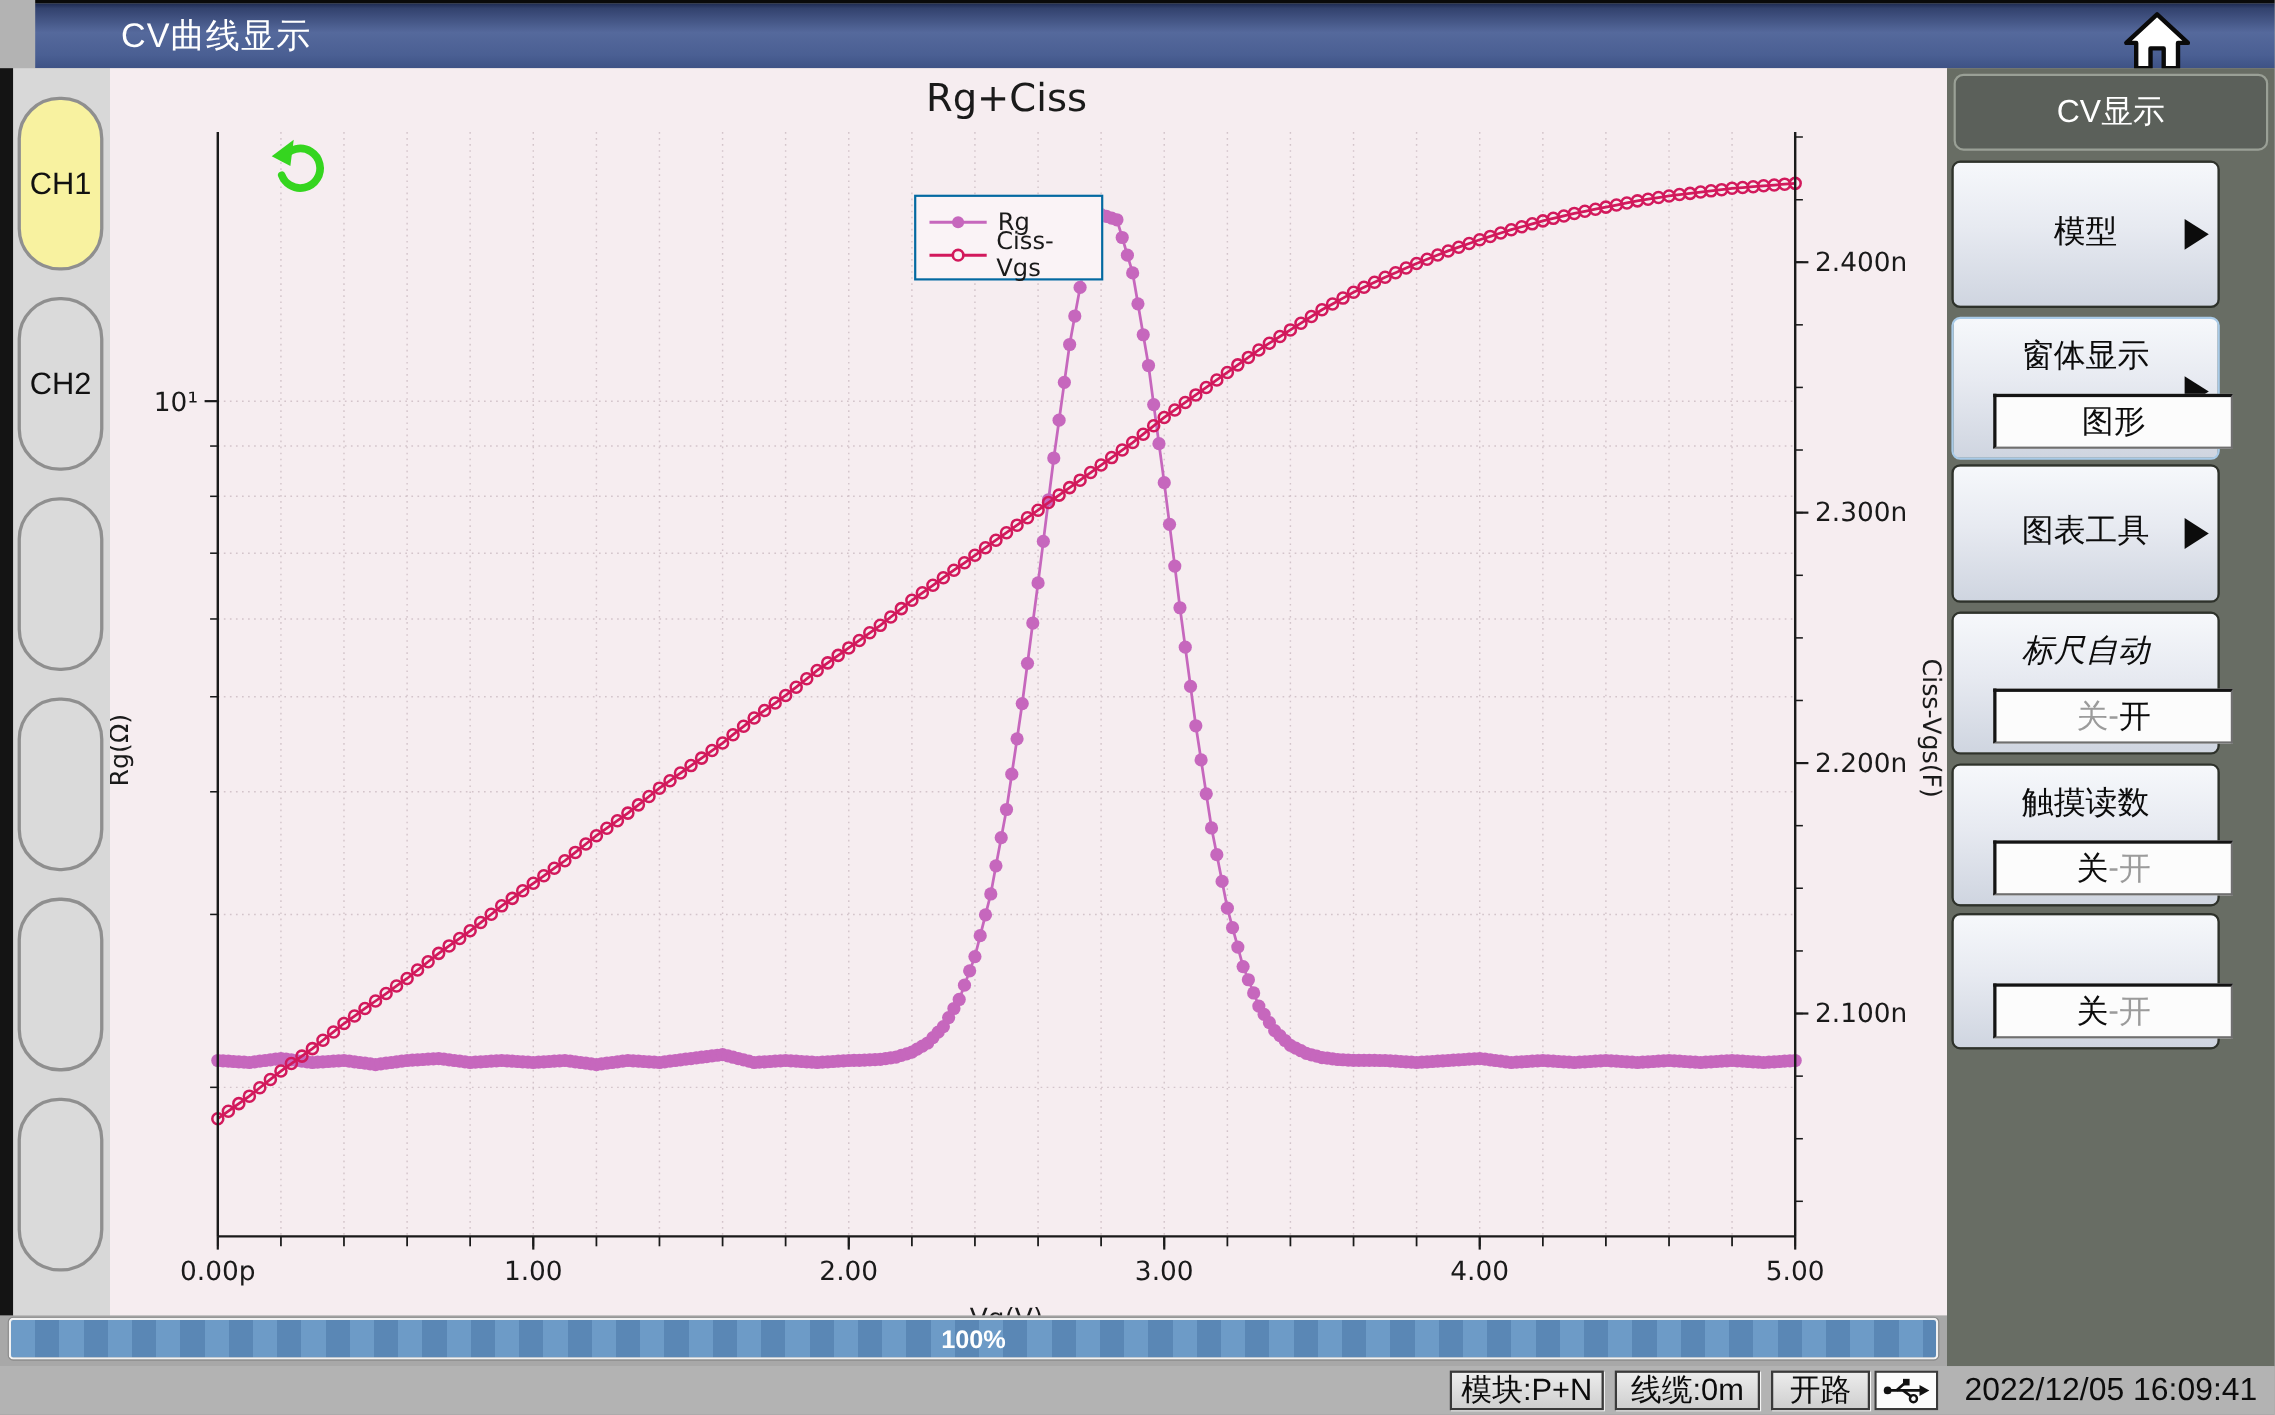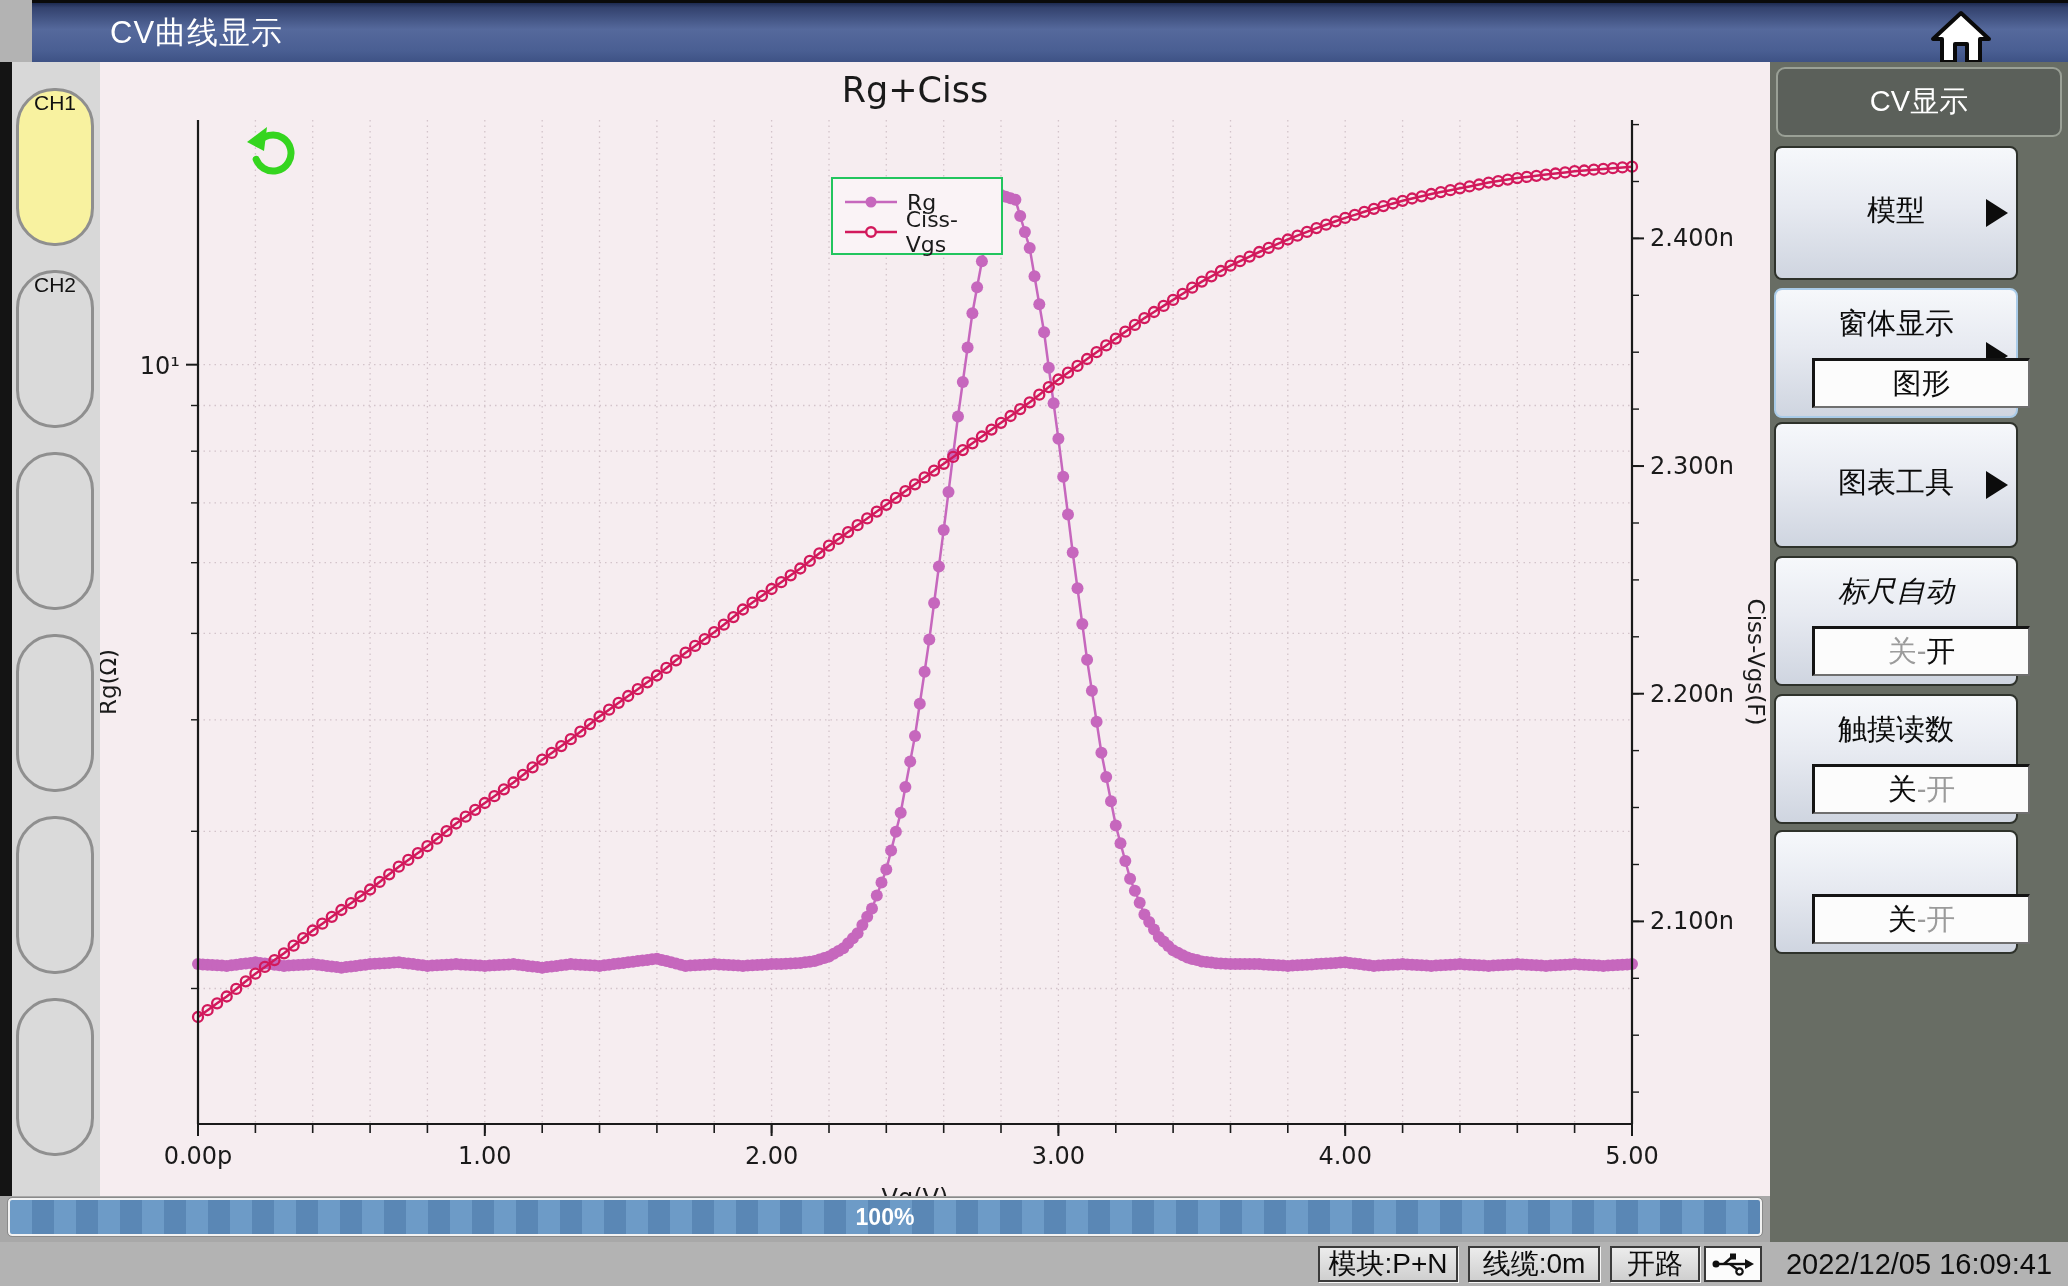--- a/index.html
+++ b/index.html
@@ -17,7 +17,7 @@
   #sidebar{position:absolute;left:12px;top:62px;width:88px;height:1134px;background:#d8d8d8;}
   .pill{position:absolute;left:4px;width:78px;height:158px;border-radius:38px;
         background:#dadada;border:3px solid #8f8f8f;box-sizing:border-box;
-        display:flex;align-items:flex-start;justify-content:center;font-size:21px;color:#111;}
+        display:flex;align-items:center;justify-content:center;font-size:28px;color:#111;}
   .pill.active{background:#f8f2a0;}
   
   #chart{position:absolute;left:100px;top:62px;width:1670px;height:1134px;background:#f6edf0;}

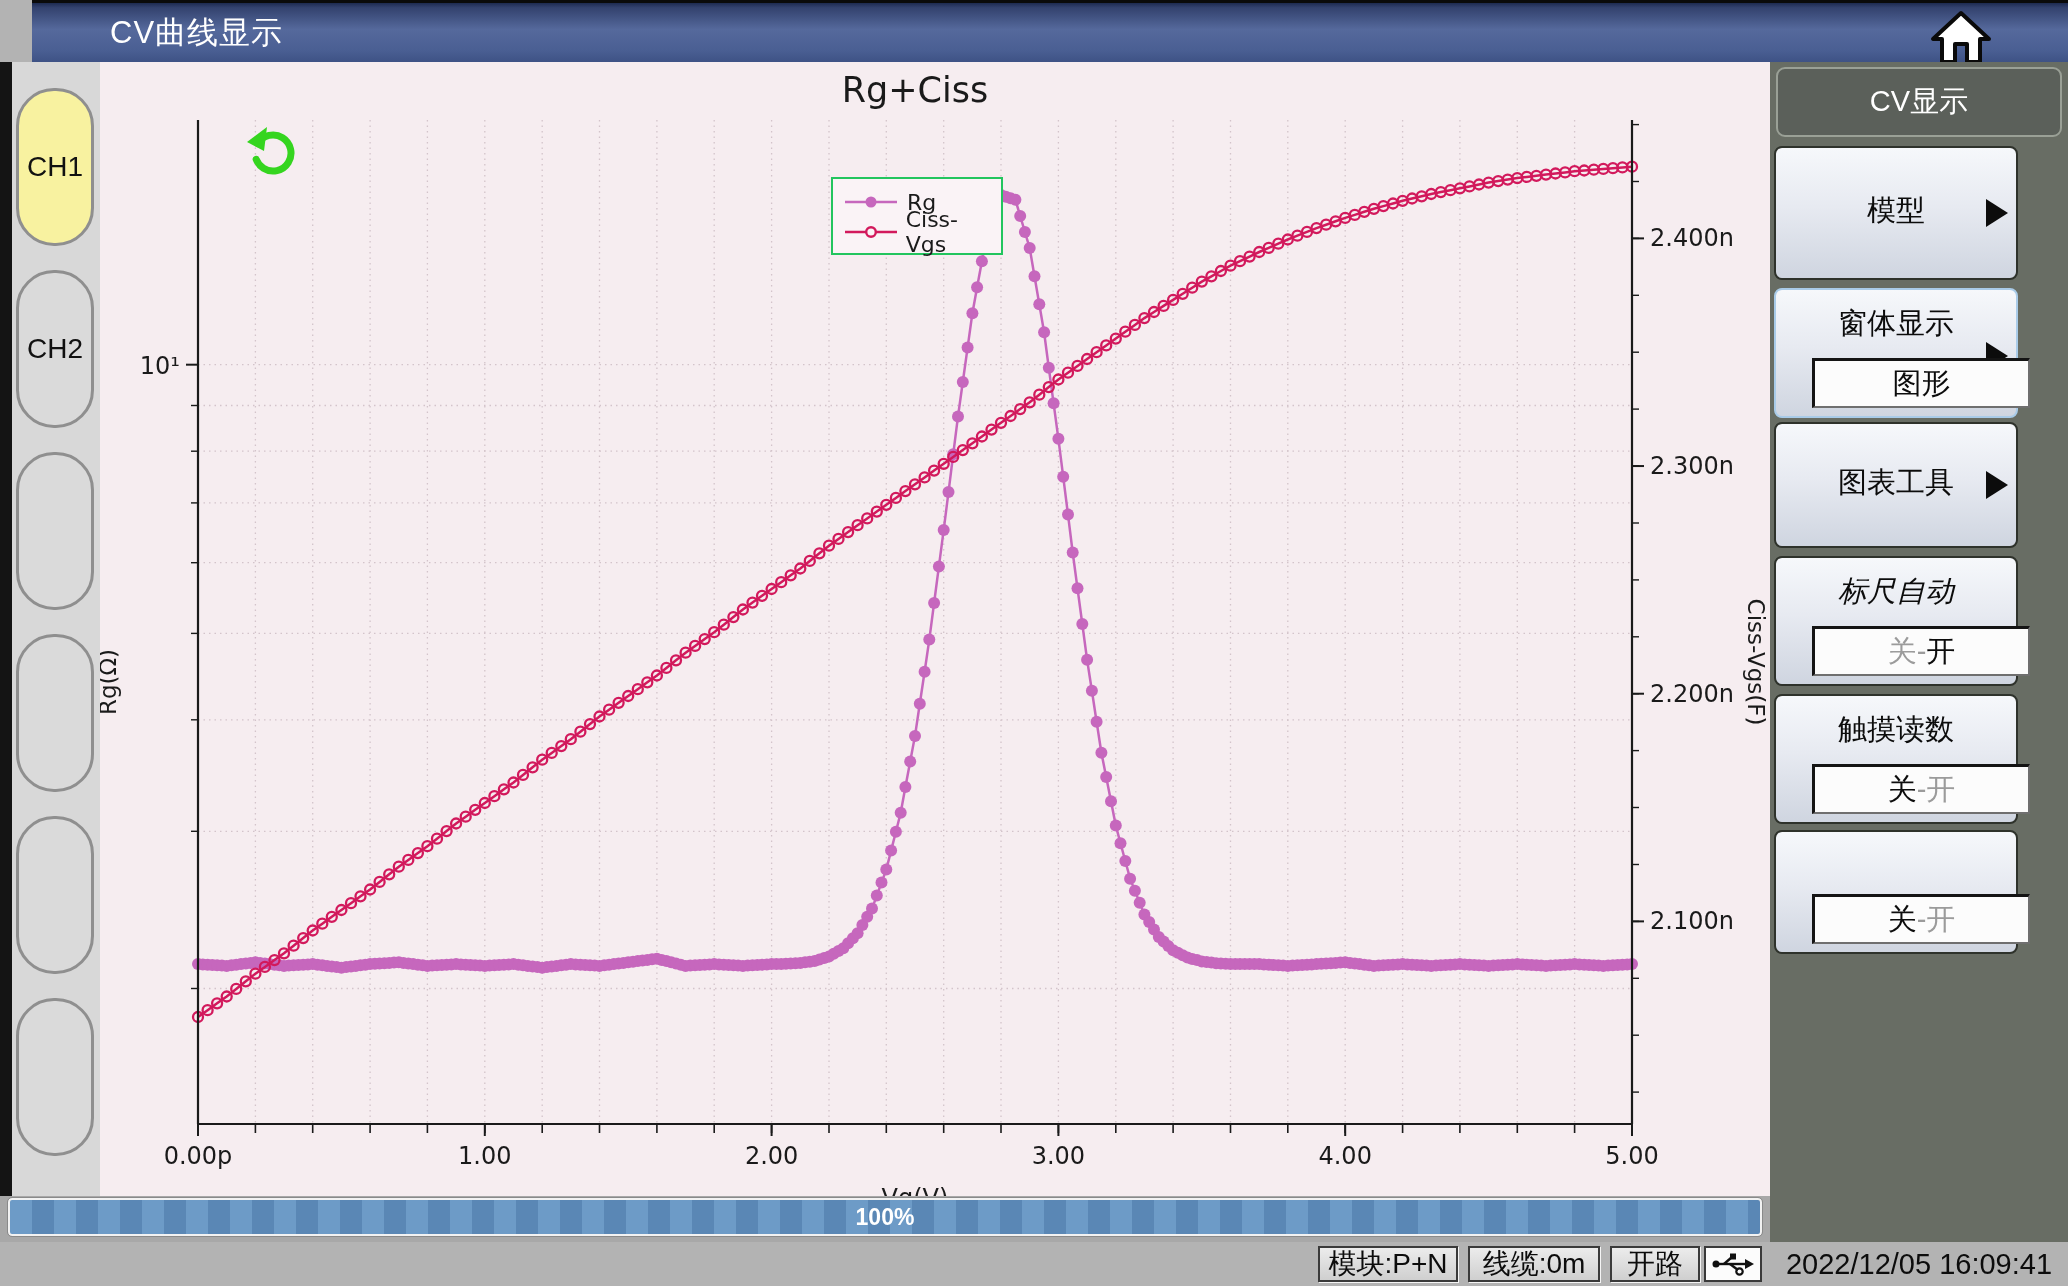--- a/index.html
+++ b/index.html
@@ -26,7 +26,7 @@
   #plot-svg{position:absolute;left:0;top:0;}
   svg text{font-family:"DejaVu Sans","Liberation Sans",sans-serif;fill:#1a1a1a;}
   #legend{position:absolute;left:731px;top:115px;width:172px;background:#faf3f6;
-        border:2px solid #22c55e;padding:8px 6px 6px 10px;box-sizing:border-box;}
+        border:2px solid #0369a1;padding:8px 6px 6px 10px;box-sizing:border-box;}
   .legend-row{display:flex;align-items:center;height:30px;}
   .legend-row .lbl{font-family:"DejaVu Sans",sans-serif;font-size:22px;color:#1a1a1a;margin-left:8px;}
   #refresh-icon{position:absolute;left:142px;top:60px;}

